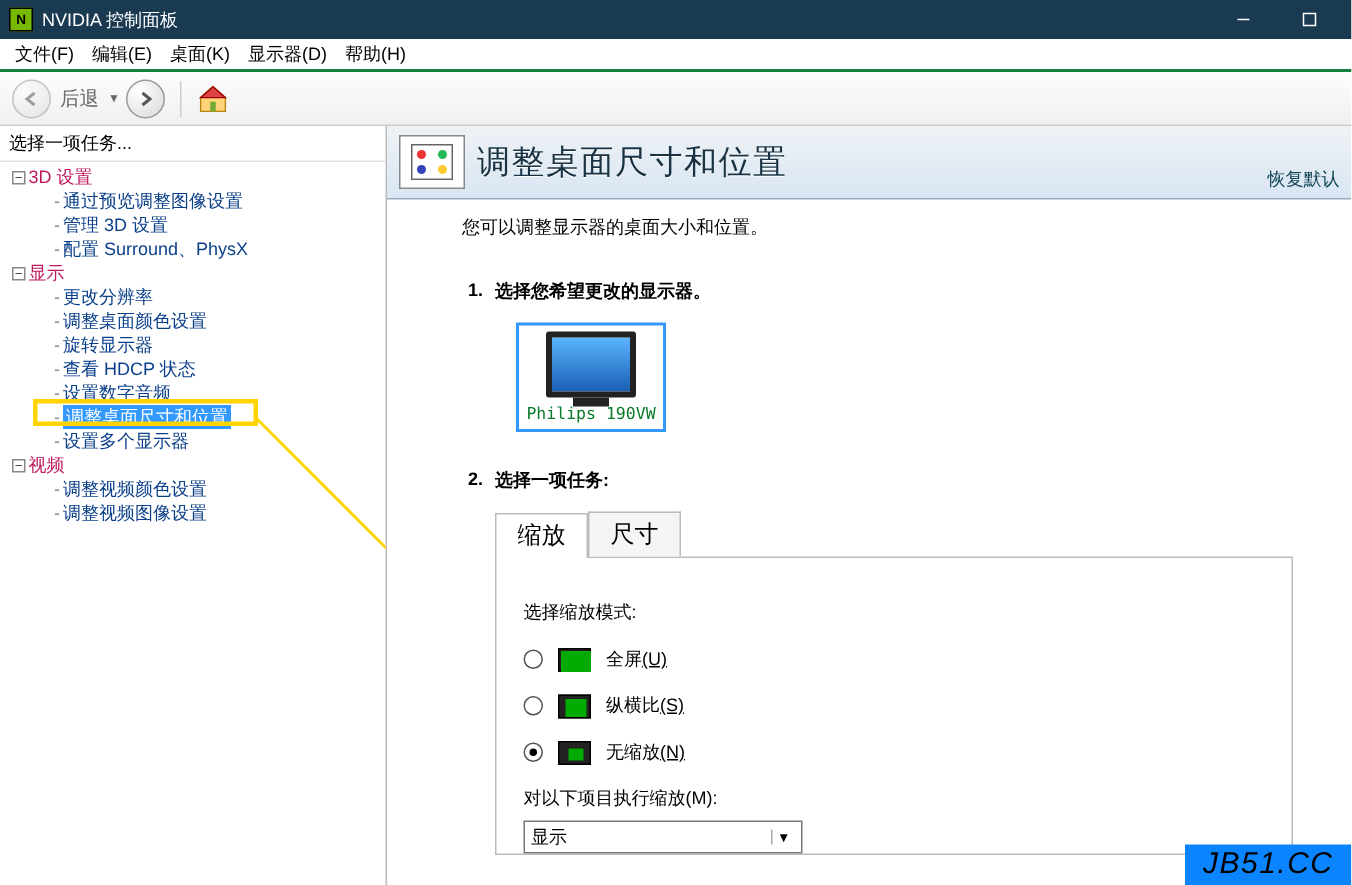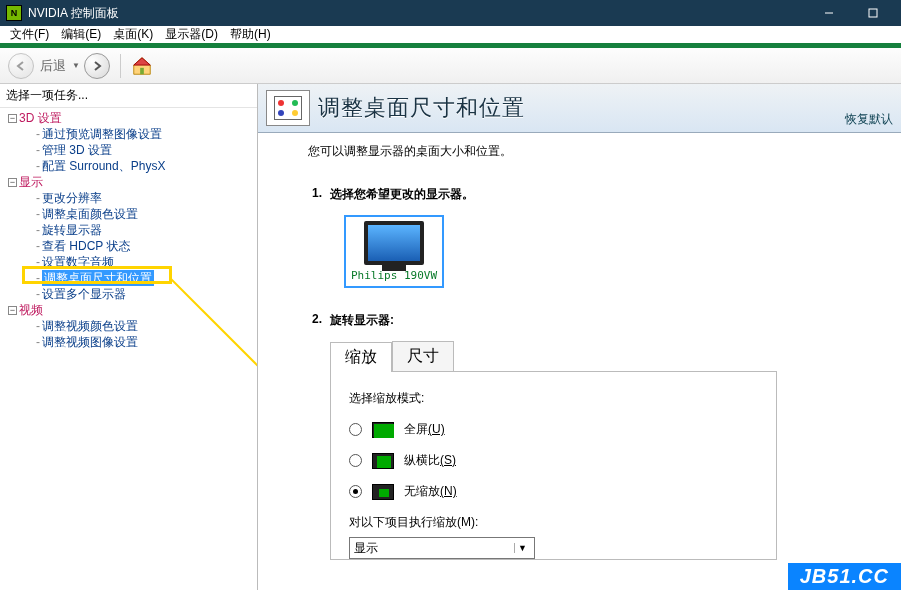--- a/index.html
+++ b/index.html
@@ -9,7 +9,7 @@
   .titlebar-title { flex: 1; font-size: 12px; }
   .winbtn { width: 44px; height: 26px; display: flex; align-items: center; justify-content: center; cursor: default; }
   .winbtn svg { stroke: #fff; stroke-width: 1; fill: none; }
-  .menubar { height: 22px; background: #fff; border-bottom: 5px solid #15803d; display: flex; align-items: center; padding: 0 4px; font-size: 12px; }
+  .menubar { height: 22px; background: #fff; border-bottom: 2px solid #15803d; display: flex; align-items: center; padding: 0 4px; font-size: 12px; }
   .menu-item { padding: 2px 6px; cursor: default; }
   .toolbar { height: 36px; background: linear-gradient(#fdfdfd,#f0f0f0); border-bottom: 1px solid #ccc; display: flex; align-items: center; padding: 0 8px; gap: 4px; }
   .navbtn { width: 26px; height: 26px; border-radius: 50%; background: radial-gradient(circle at 30% 30%, #fff, #d8d8d8); border: 1px solid #999; display: flex; align-items: center; justify-content: center; }

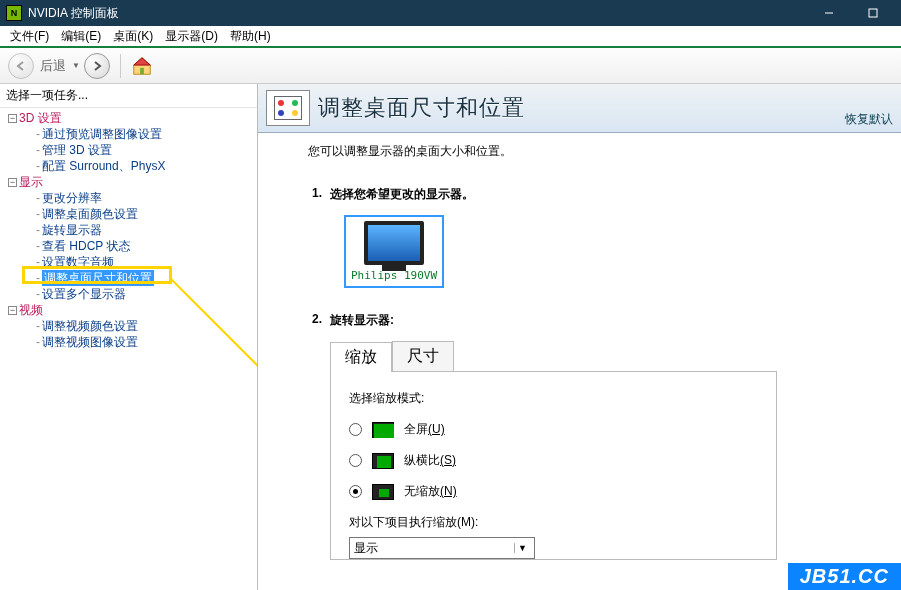--- a/index.html
+++ b/index.html
@@ -225,7 +225,7 @@
 
       <div class="step step2-block">
         <span class="step-num">2.</span>
-        <span class="step-title">旋转显示器:</span>
+        <span class="step-title">选择一项任务:</span>
       </div>
 
       <div class="tabs">

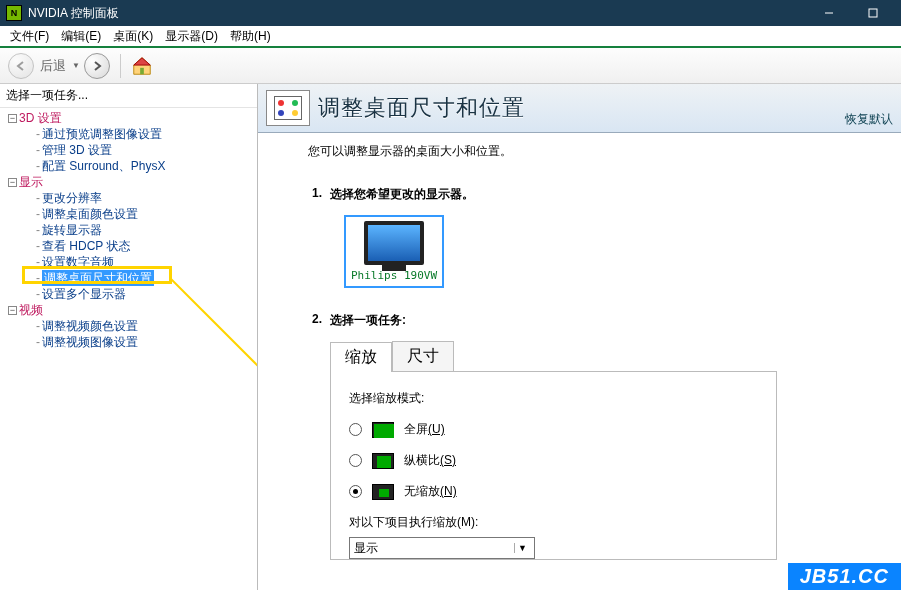--- a/index.html
+++ b/index.html
@@ -54,7 +54,7 @@
   .tabs { margin: 10px 0 0 22px; display: flex; }
   .tab { border: 1px solid #bbb; border-bottom: none; padding: 4px 14px; font-size: 16px; background: #f5f5f5; }
   .tab.active { background: #fff; position: relative; top: 1px; }
-  .tab-body { border: 1px solid #bbb; margin-left: 22px; margin-right:0; padding: 18px 18px 0; width:447px;}
+  .tab-body { border: 1px solid #bbb; margin-left: 22px; margin-right:0; padding: 28px 18px 0; width:532px;}
   .subhdr { font-size: 12px; margin-bottom: 14px; }
   .radio-row { display: flex; align-items: center; gap: 10px; margin-bottom: 14px; }
   .radio { width: 13px; height: 13px; border: 1px solid #555; border-radius: 50%; display: inline-flex; align-items: center; justify-content: center; background:#fff;}

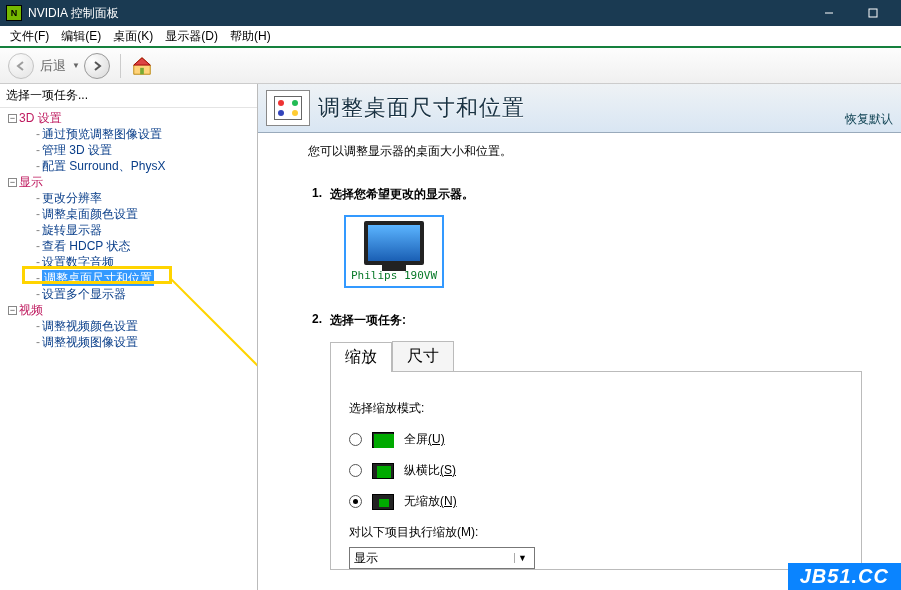--- a/index.html
+++ b/index.html
@@ -69,7 +69,7 @@
   .apply-label { font-size: 12px; margin: 6px 0 6px 0; }
   .combo { width:186px;height:22px;border:1px solid #777;display:flex;align-items:center;justify-content:space-between;padding:0 4px;font-size:12px;background:#fff;}
   .combo .chev{ width:16px;text-align:center;border-left:1px solid #aaa;font-size:9px;}
-  .watermark { position: absolute; right: 0; bottom: 0; background: #0a84ff; color: #ffffff; font-size: 20px; font-weight: bold; padding: 2px 12px; letter-spacing:1px; font-style:italic;}
+  .watermark { position: absolute; right: 0; bottom: 0; background: #0a84ff; color: #000000; font-size: 20px; font-weight: normal; padding: 2px 12px; letter-spacing:1px; font-style:italic;}
 </style>
 </head>
 <body>

